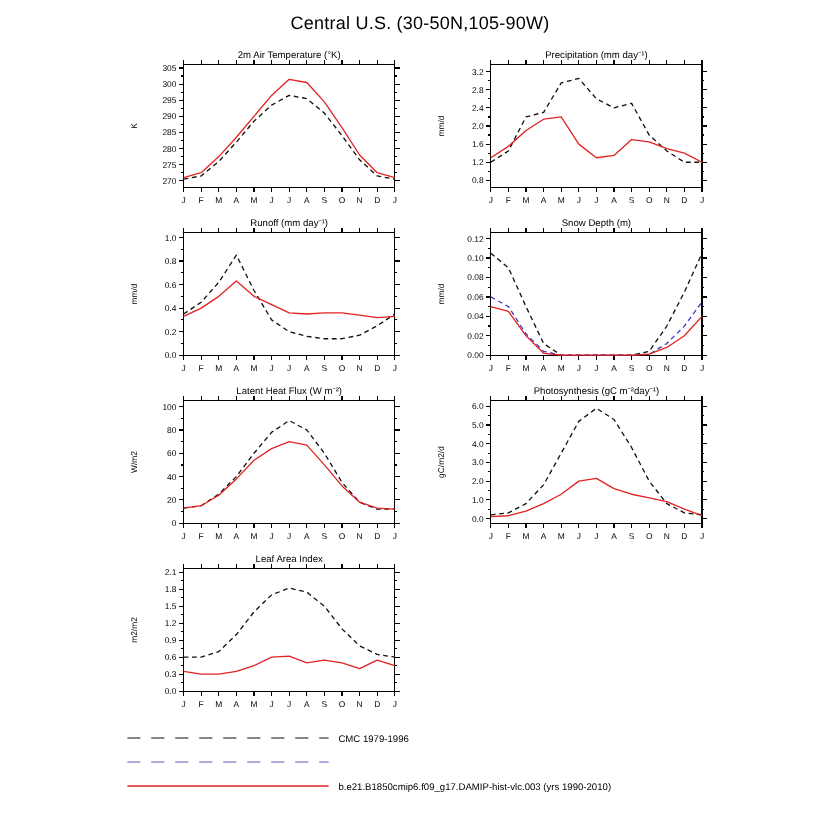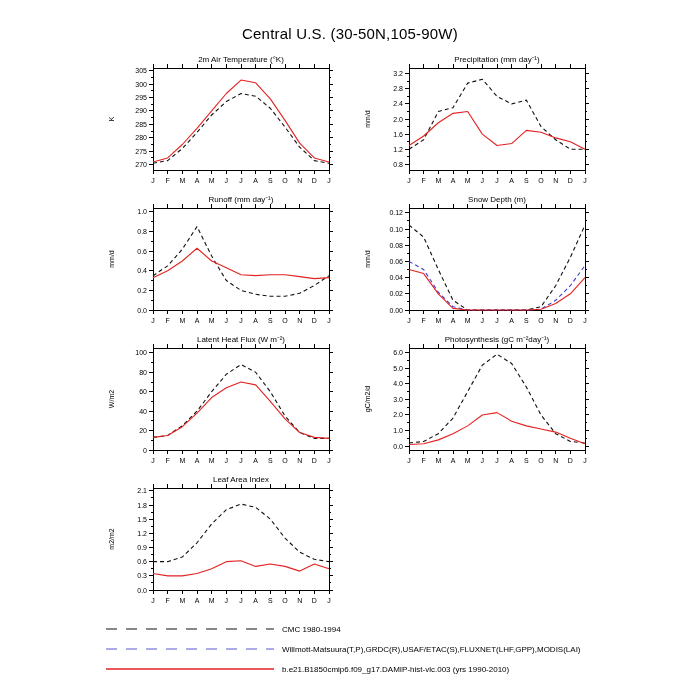--- a/index.html
+++ b/index.html
@@ -5,7 +5,7 @@
   html,body{margin:0;padding:0;background:#ffffff;}
   body{width:700px;height:700px;font-family:"Liberation Sans",sans-serif;color:#000;overflow:hidden;}
   .page{position:relative;width:700px;height:700px;}
-  .main-title{text-align:center;font-size:15px;font-weight:400;margin:0;padding:25px 0 10px 0;letter-spacing:0.2px;}
+  .main-title{text-align:center;font-size:15px;font-weight:400;margin:0;padding:11px 0 10px 0;letter-spacing:0.2px;}
   .charts{display:grid;grid-template-columns:238px 238px;column-gap:18px;row-gap:2px;justify-content:center;text-align:right;}
   .chart-cell{width:238px;height:138px;}
   .chart-cell svg{display:block;}

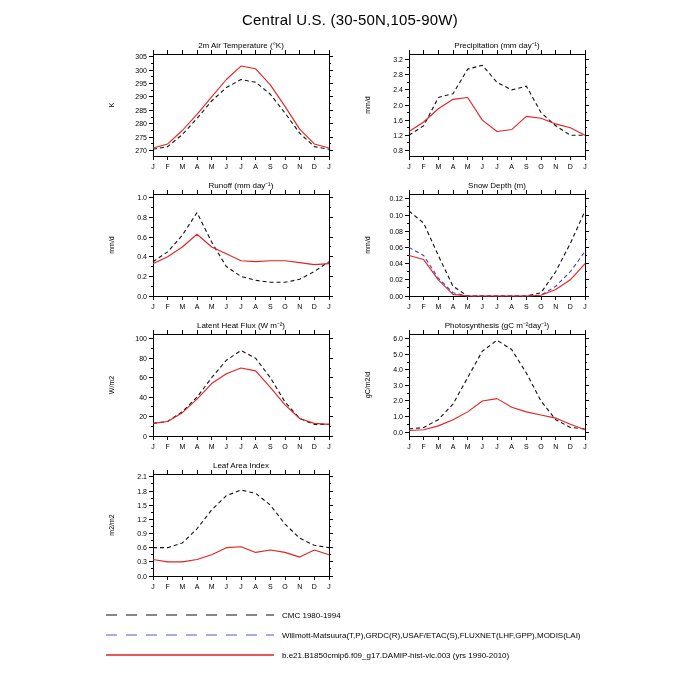--- a/index.html
+++ b/index.html
@@ -600,7 +600,7 @@
             <line x1="0" y1="5" x2="168" y2="5" stroke="#606060" stroke-width="1.4" stroke-dasharray="11,9"></line>
           </svg>
         </span>
-      <span class="legend-label">CMC 1980-1994</span>
+      <span class="legend-label">CMC 1979-1996</span>
     </div>
     <div class="legend-row">
       <span class="legend-line">

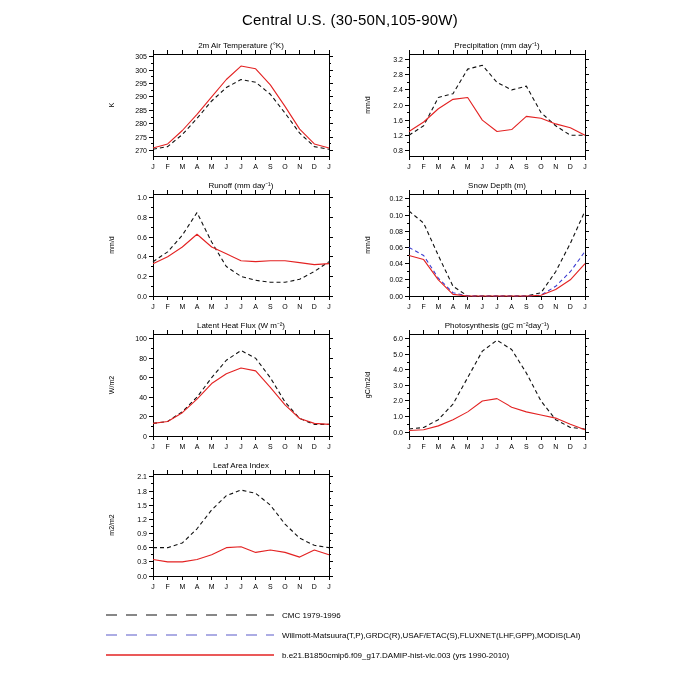--- a/index.html
+++ b/index.html
@@ -608,7 +608,6 @@
             <line x1="0" y1="5" x2="168" y2="5" stroke="#9191dc" stroke-width="1.4" stroke-dasharray="11,9"></line>
           </svg>
         </span>
-      <span class="legend-label">Willmott-Matsuura(T,P),GRDC(R),USAF/ETAC(S),FLUXNET(LHF,GPP),MODIS(LAI)</span>
     </div>
     <div class="legend-row">
       <span class="legend-line">

